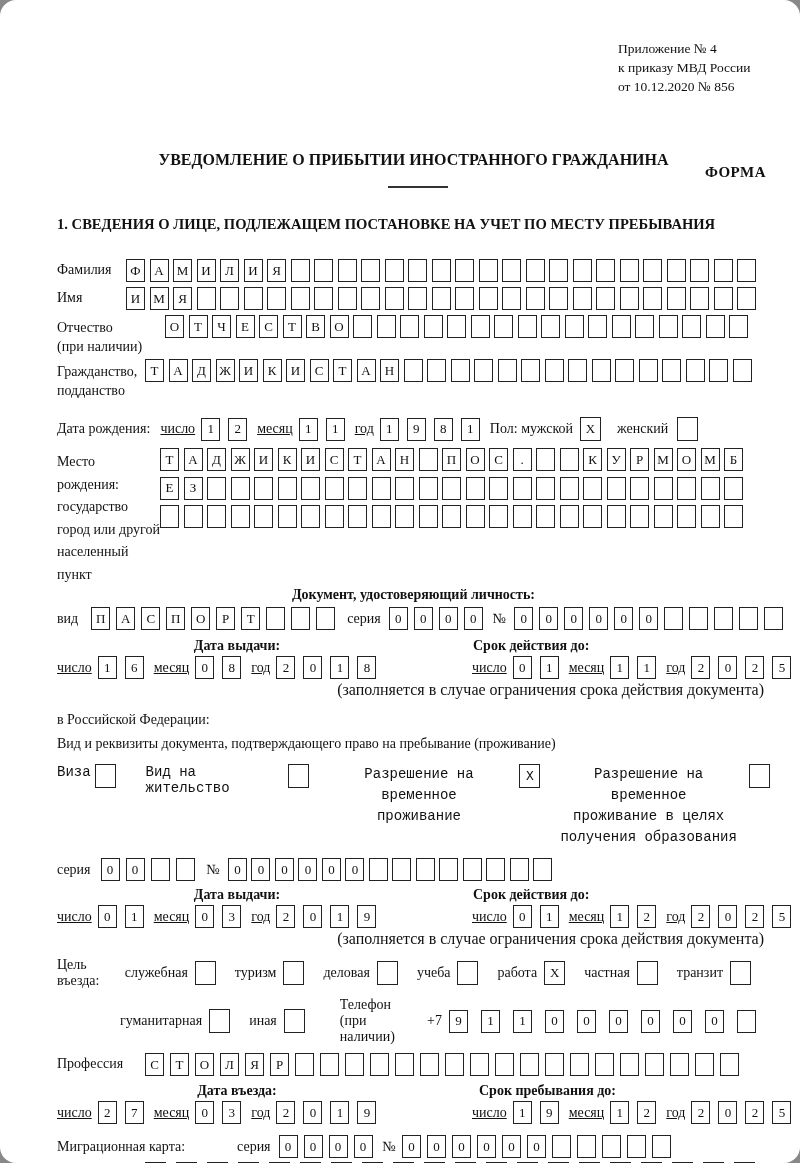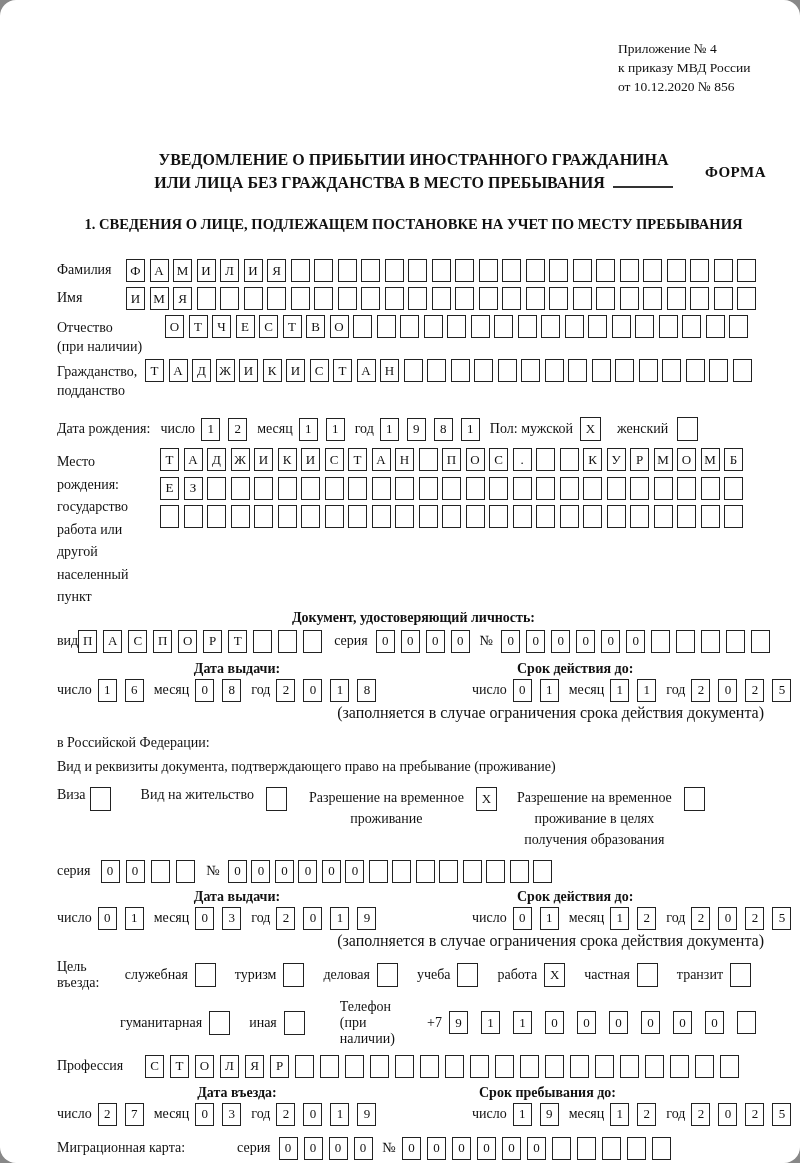--- a/index.html
+++ b/index.html
@@ -66,7 +66,7 @@
   <div class="title">
     <div>УВЕДОМЛЕНИЕ О ПРИБЫТИИ ИНОСТРАННОГО ГРАЖДАНИНА</div>
     <div>
-      <span>ИЛИ ЛИЦА БЕЗ ГРАЖДАНСТВА В МЕСТО ПРЕБЫВАНИЯ</span><span class="title-underline"></span>
+      <span class="title-underline"></span>
     </div>
   </div>
 

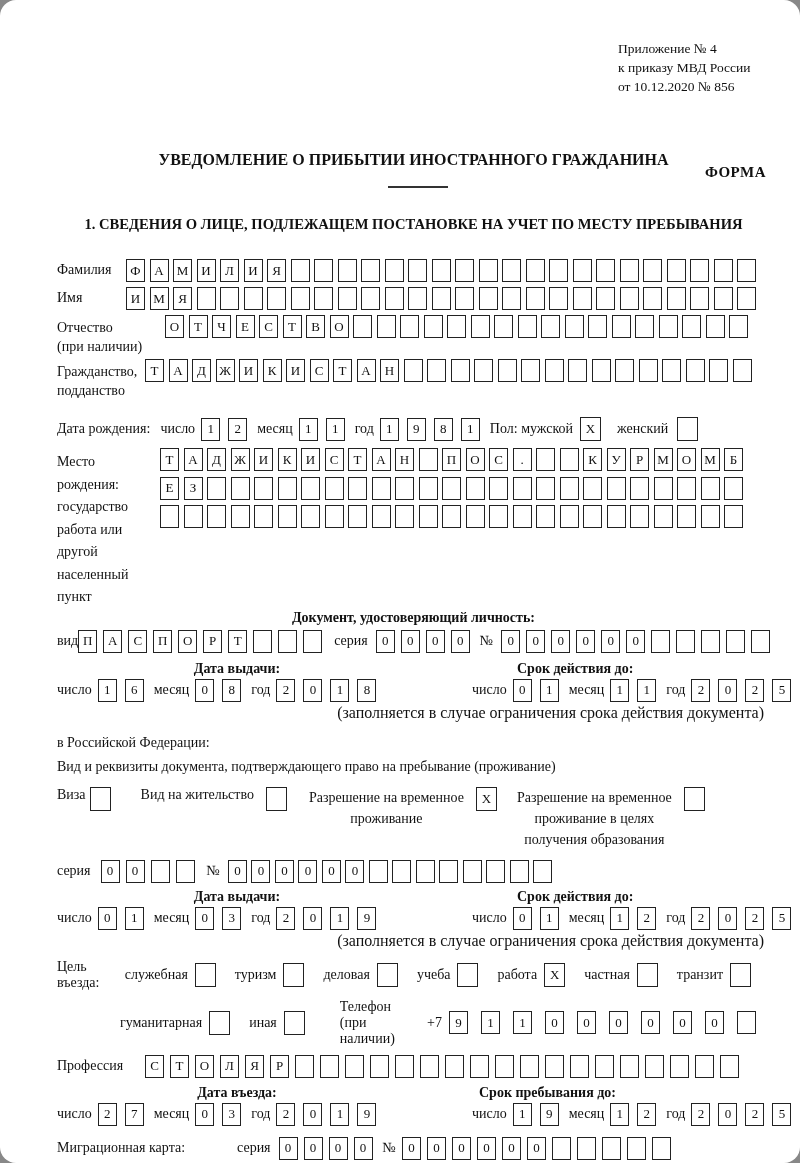--- a/index.html
+++ b/index.html
@@ -13,7 +13,7 @@
   .forma{position:absolute;right:34px;top:164px;font-weight:bold;font-size:15px;letter-spacing:.5px;}
   .title{margin-top:110px;text-align:center;font-weight:bold;font-size:16px;line-height:23px;}
   .title-underline{display:inline-block;width:60px;border-bottom:2px solid #333;height:14px;margin-left:8px;}
-  .sec-head{margin-top:22px;text-align:center;font-weight:bold;font-size:14.6px;}
+  .sec-head{margin-top:22px;text-align:left;font-weight:bold;font-size:14.6px;}
   .form{margin-top:26px;font-size:14px;}
   .frow{display:flex;align-items:flex-start;margin-bottom:5px;}
   .lab{flex:none;padding-top:3px;}

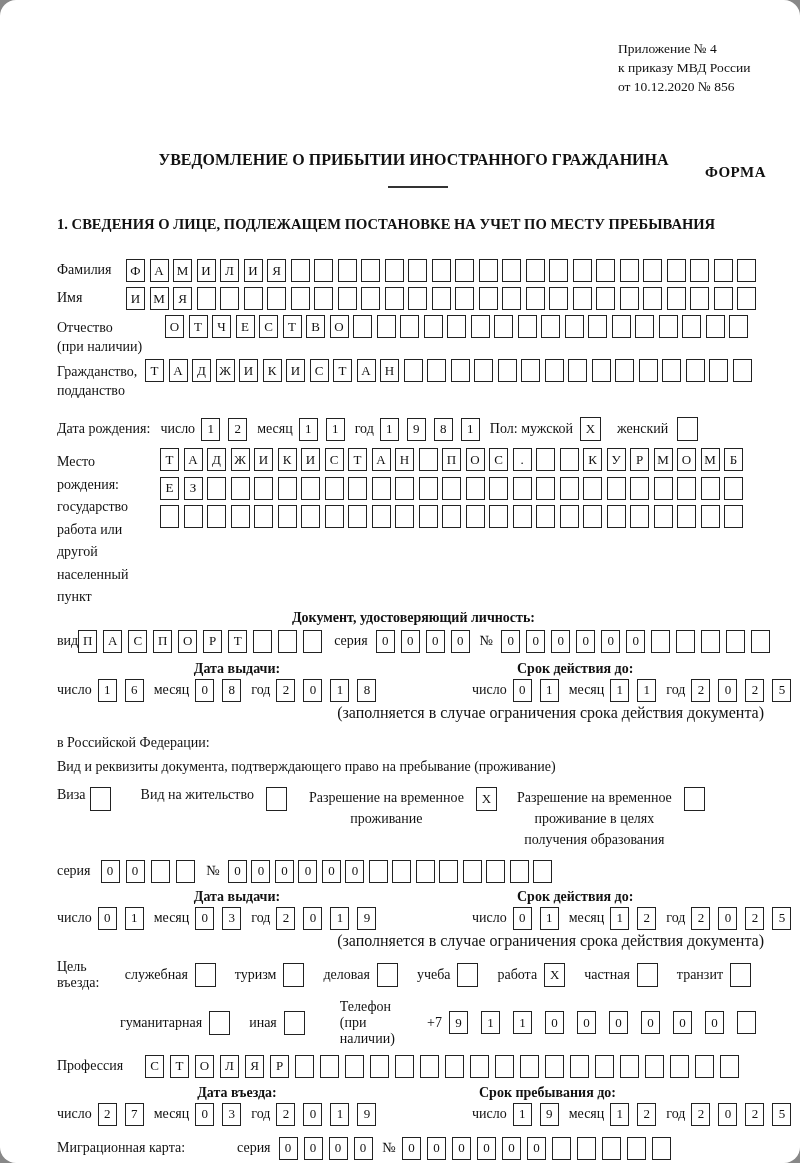--- a/index.html
+++ b/index.html
@@ -34,7 +34,7 @@
   .dhead .r{margin-left:100px;}
   .drow{display:flex;align-items:center;margin-bottom:2px;}
   .dgroup{display:flex;align-items:center;flex:none;}
-  .dgroup .dl{margin-right:6px;}
+  .dgroup .dl{margin-right:6px;text-decoration:underline;}
   .dgroup .cells{gap:8px;margin-right:10px;}
   .lgroup{width:360px;}
   .rgroup{margin-left:55px;}

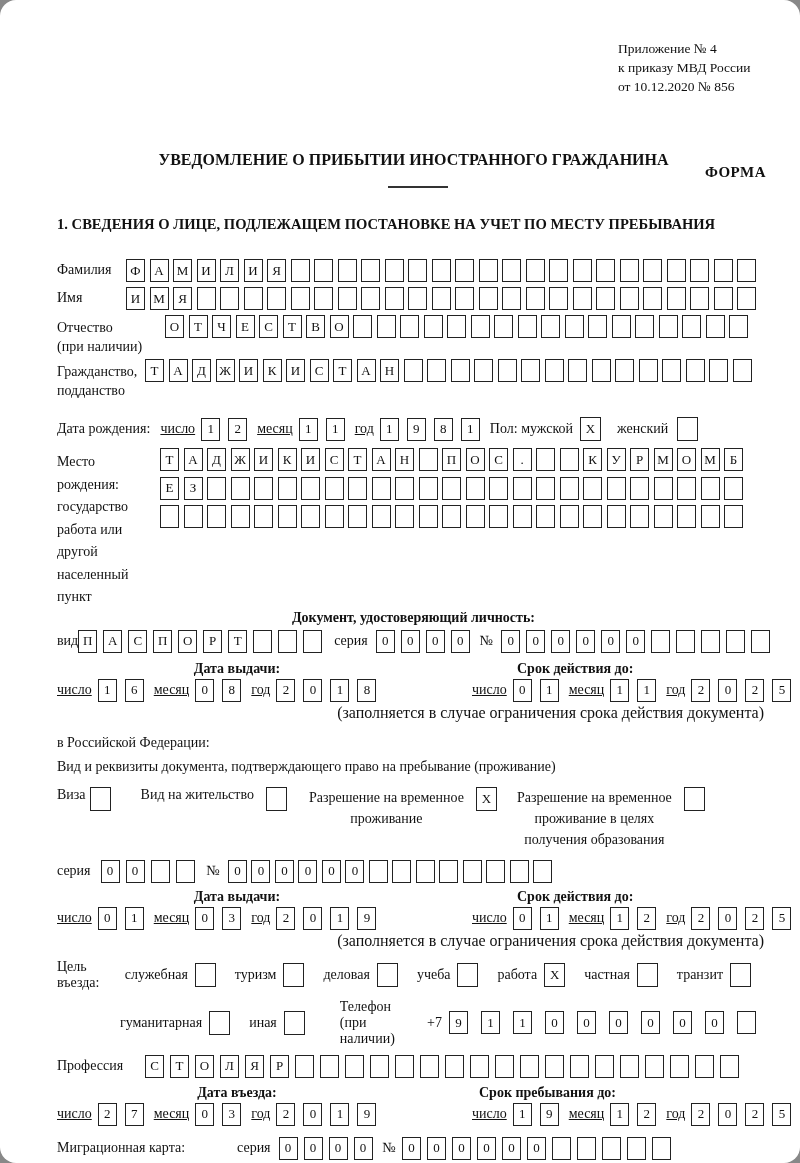--- a/index.html
+++ b/index.html
@@ -244,7 +244,7 @@
       <span class="lab2 w103" style="line-height:22.5px;font-family:Liberation Serif, serif;">
         <span>Место рождения:</span><br>
         <span>государство</span><br>
-        <span>работа или другой</span><br>
+        <span>город или другой</span><br>
         <span>населенный пункт</span>
       </span>
       <span>

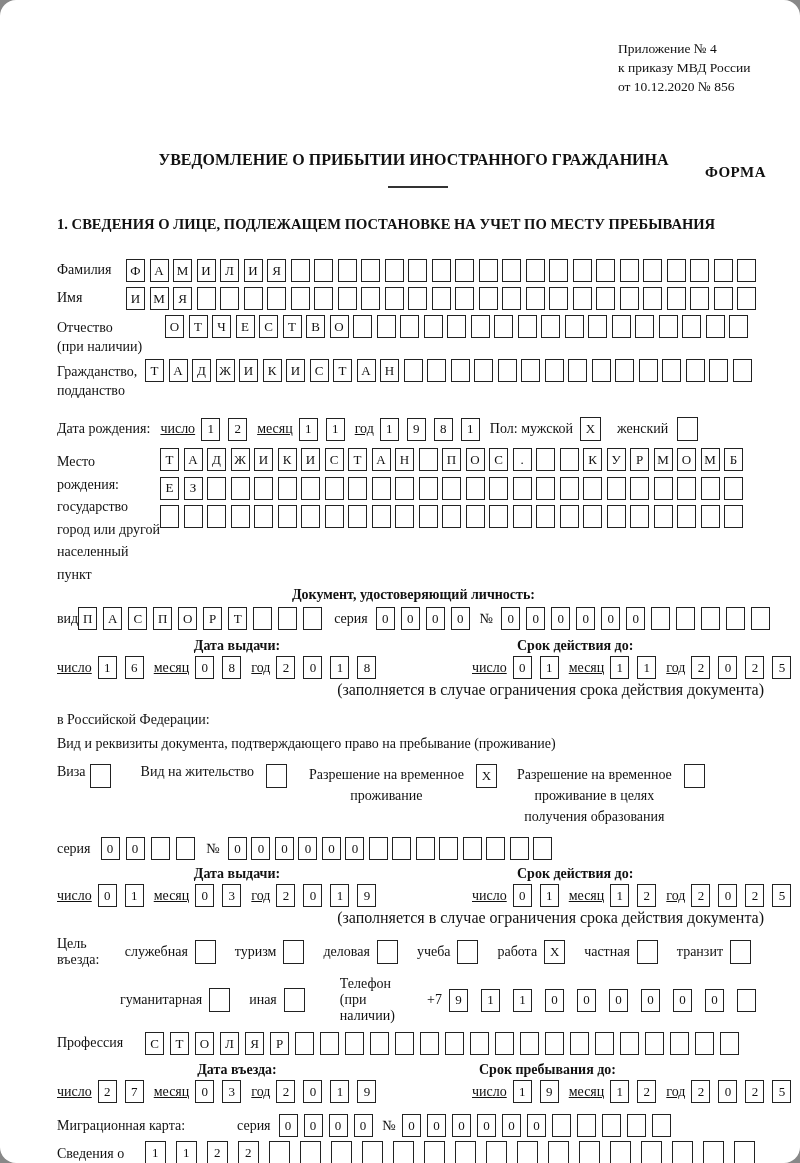--- a/index.html
+++ b/index.html
@@ -335,7 +335,7 @@
     <div class="doc-head">Документ, удостоверяющий личность:</div>
 
     <div class="drow" style="margin-bottom:8px;">
-      <span class="dl" style="">вид</span>
+      <span class="dl" style="margin-right:13px;">вид</span>
       <span class="cells g6" style="margin-right:12px;">
           <span class="cell">П</span>
           <span class="cell">А</span>

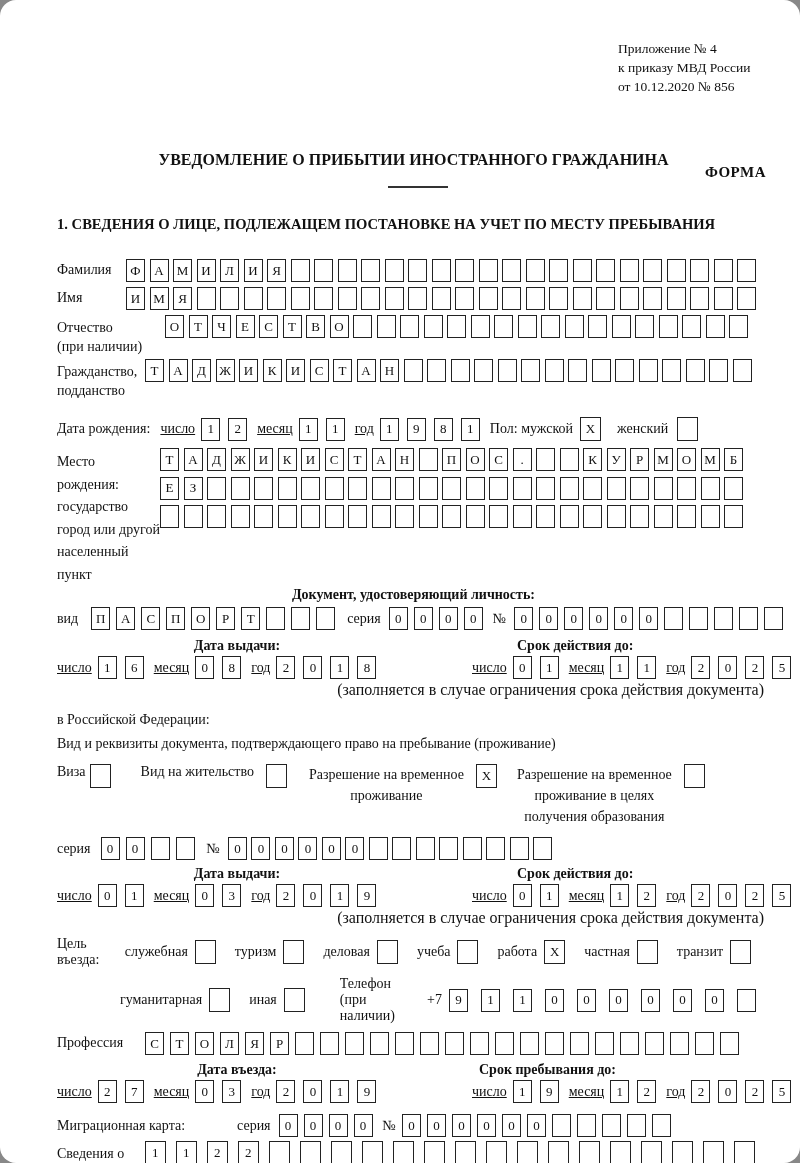--- a/index.html
+++ b/index.html
@@ -31,7 +31,7 @@
   .w69{width:69px;}  .w88{width:88px;}  .w103{width:103px;} .w108{width:108px;}
   .dhead{display:flex;font-weight:bold;margin-bottom:2px;}
   .dhead .l{width:360px;text-align:center;flex:none;}
-  .dhead .r{margin-left:100px;}
+  .dhead .r{margin-left:56px;}
   .drow{display:flex;align-items:center;margin-bottom:2px;}
   .dgroup{display:flex;align-items:center;flex:none;}
   .dgroup .dl{margin-right:6px;text-decoration:underline;}

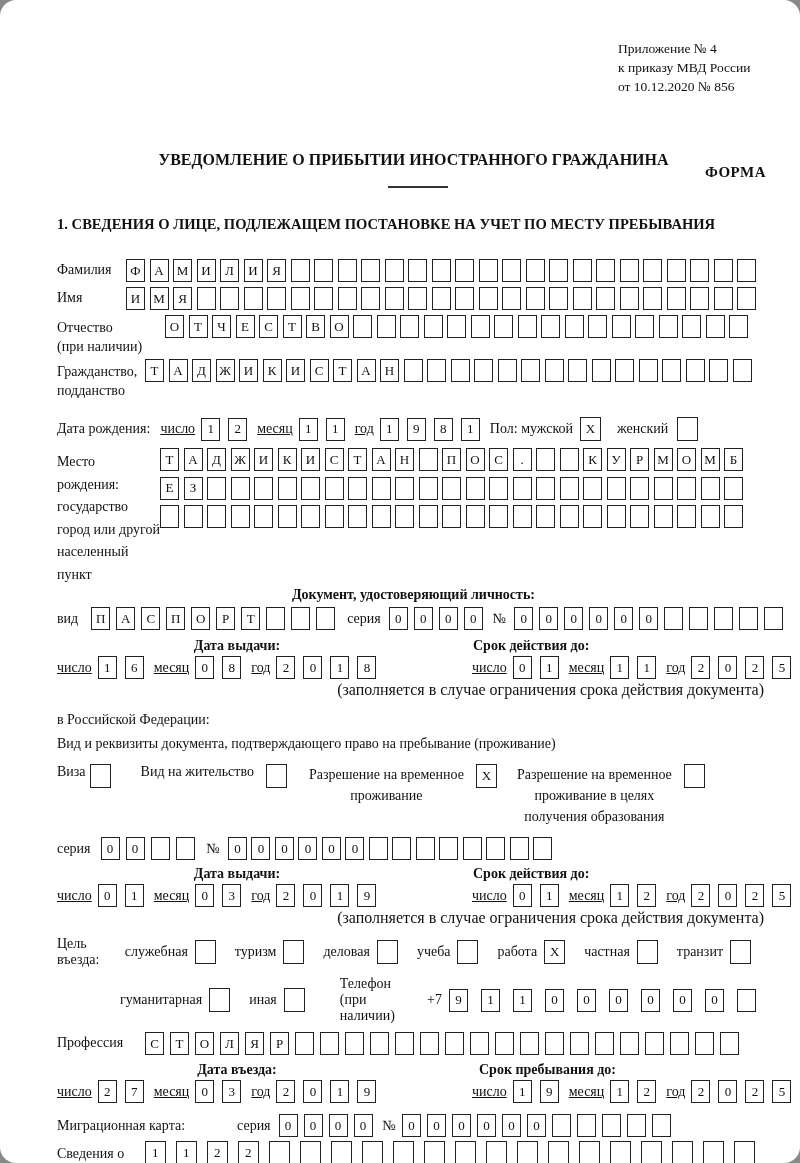--- a/index.html
+++ b/index.html
@@ -40,7 +40,7 @@
   .rgroup{margin-left:55px;}
   .note{font-size:16px;text-align:right;padding-right:6px;margin-bottom:9px;}
   .plain{line-height:24px;}
-  .permit{display:flex;align-items:flex-start;margin-top:8px;margin-bottom:10px;}
+  .permit{display:flex;align-items:flex-start;margin-top:8px;margin-bottom:10px;font-family:Liberation Mono, monospace;}
   .permit .opt{display:flex;align-items:flex-start;}
   .permit .txt{text-align:center;line-height:21px;}
   .doc-head{text-align:center;font-weight:bold;margin-bottom:4px;}

